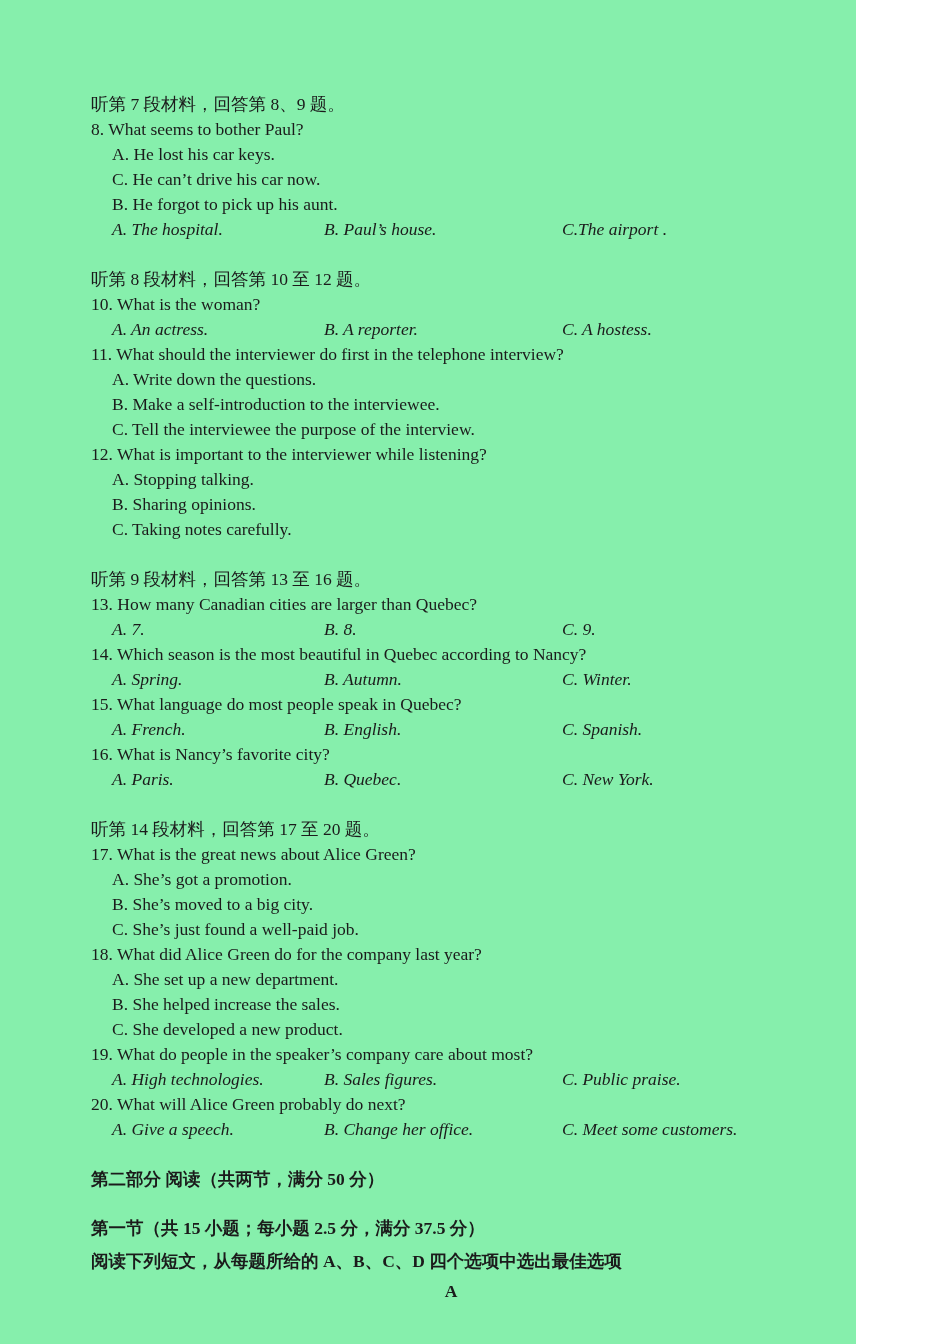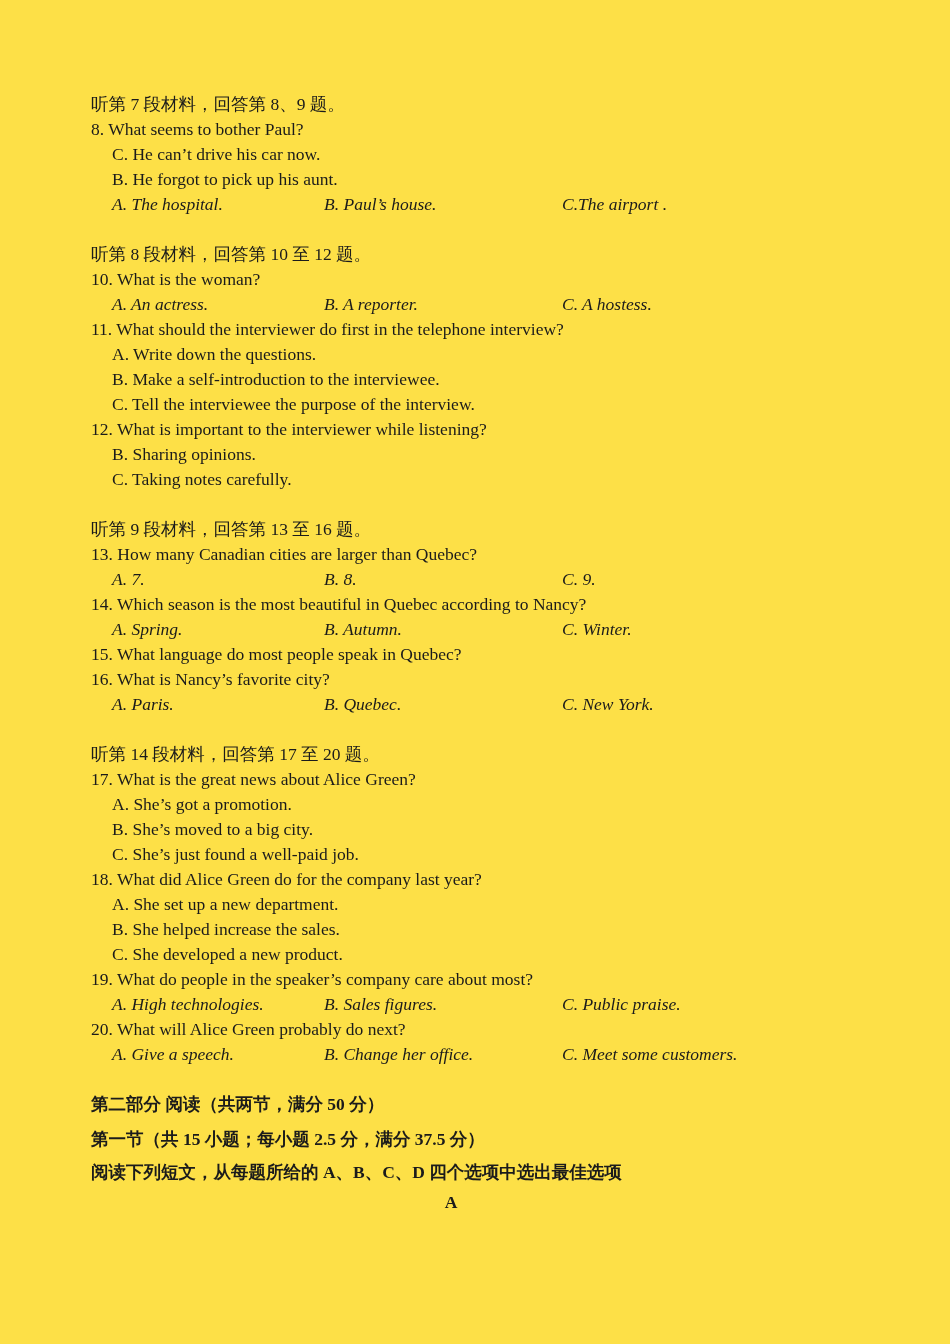--- a/index.html
+++ b/index.html
@@ -11,8 +11,8 @@
   }
   .page {
     position: relative;
-    width: 950px; height: 1344px;
-    background: #fde047;
+    width: 856px; height: 1344px;
+    background: #86efac;
     overflow: hidden;
   }
   .content {

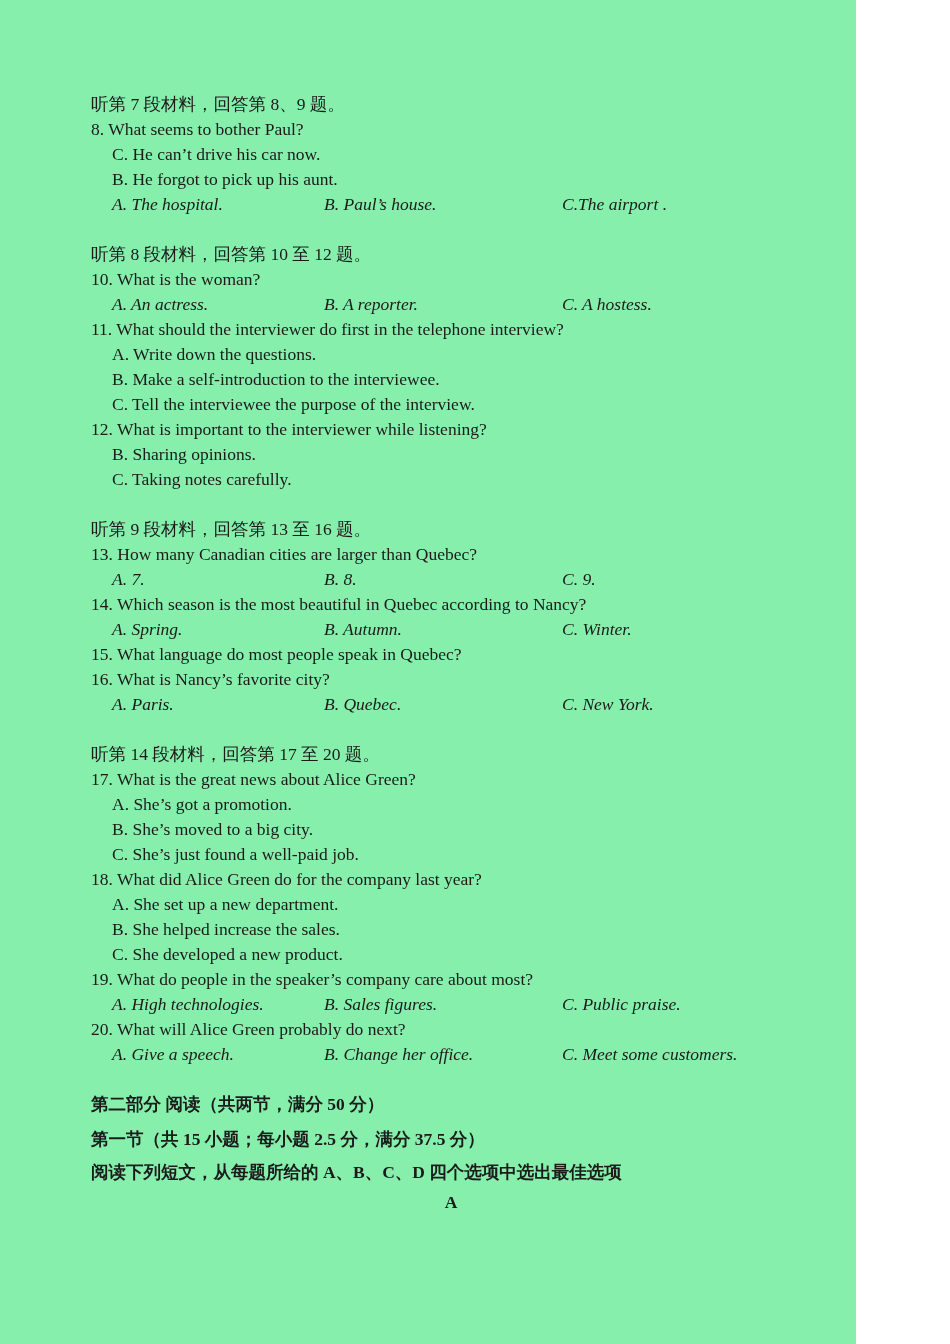--- a/index.html
+++ b/index.html
@@ -49,6 +49,7 @@
     <div class="section">
       <p class="line">听第 7 段材料，回答第 8、9 题。</p>
       <p class="line">8. What seems to bother Paul?</p>
+      <p class="line opt-stacked">A. He lost his car keys.</p>
       <p class="line opt-stacked">C. He can’t drive his car now.</p>
       <p class="line opt-stacked">B. He forgot to pick up his aunt.</p>
       <div class="optrow">

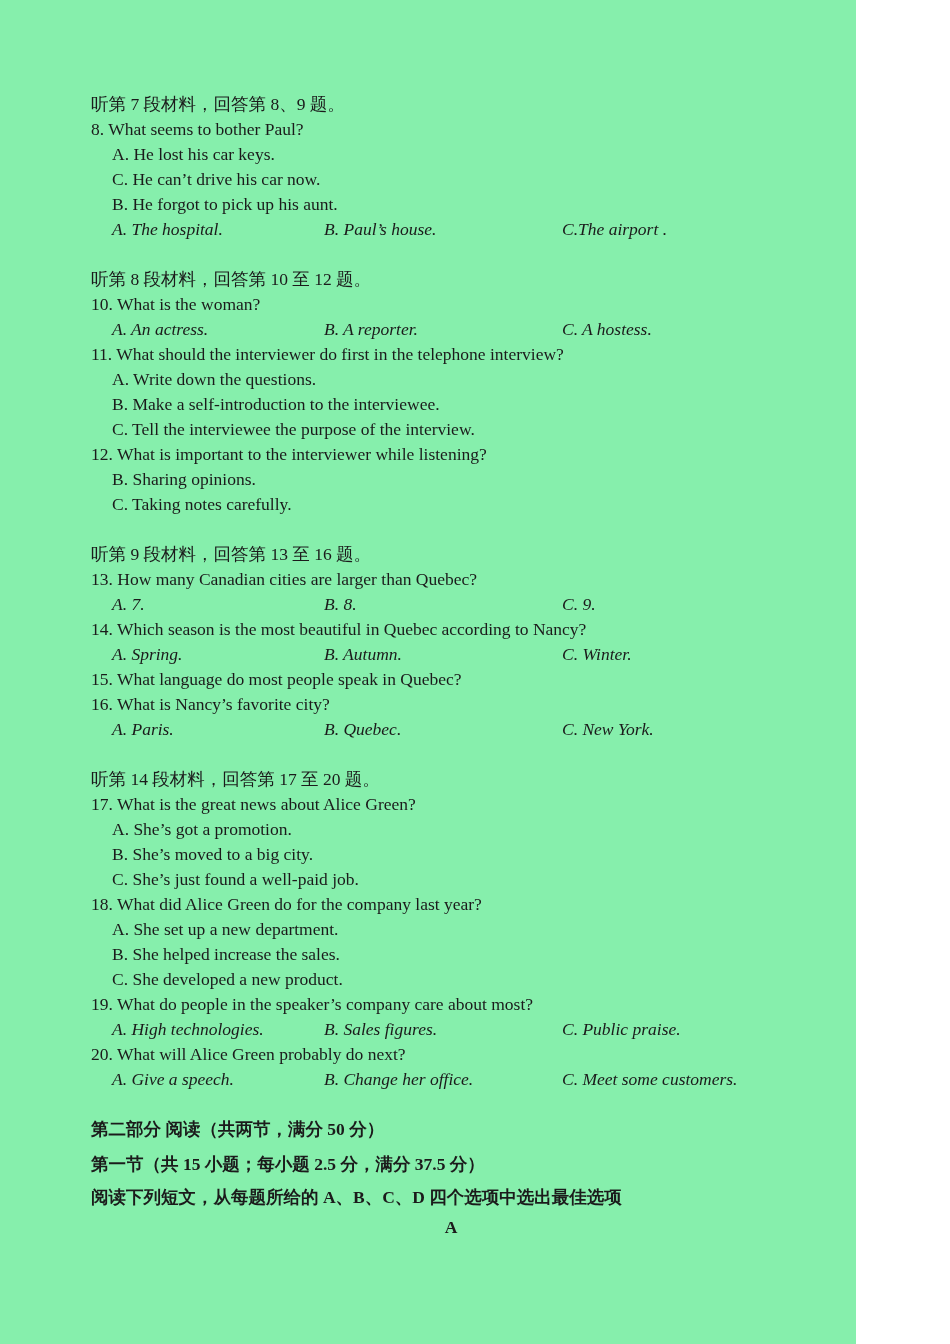--- a/index.html
+++ b/index.html
@@ -72,6 +72,7 @@
       <p class="line opt-stacked">B. Make a self-introduction to the interviewee.</p>
       <p class="line opt-stacked">C. Tell the interviewee the purpose of the interview.</p>
       <p class="line">12. What is important to the interviewer while listening?</p>
+      <p class="line opt-stacked">A. Stopping talking.</p>
       <p class="line opt-stacked">B. Sharing opinions.</p>
       <p class="line opt-stacked">C. Taking notes carefully.</p>
     </div>

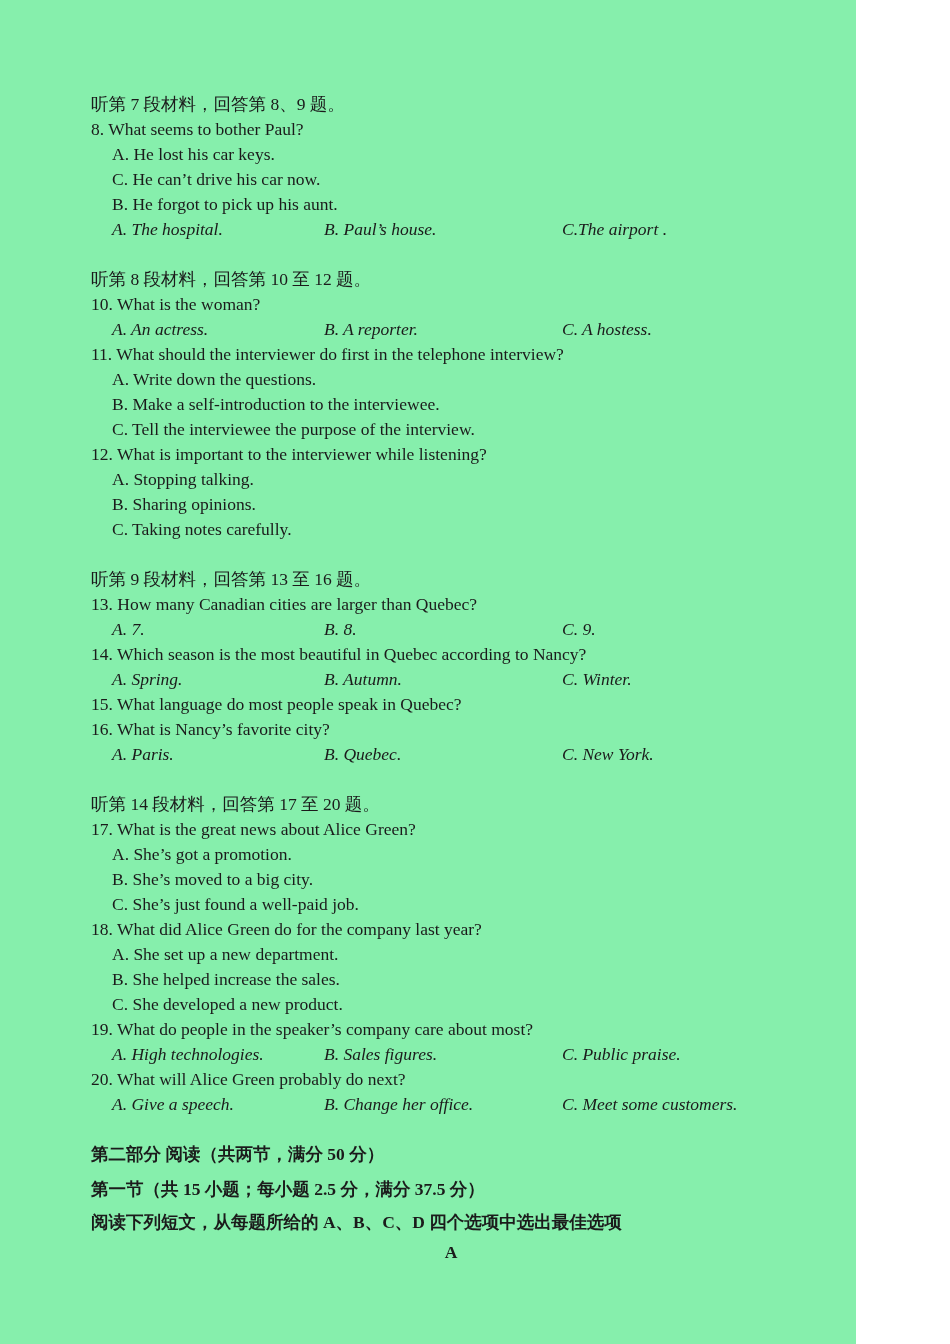--- a/index.html
+++ b/index.html
@@ -92,6 +92,11 @@
         <span class="col col-c">C. Winter.</span>
       </div>
       <p class="line">15. What language do most people speak in Quebec?</p>
+      <div class="optrow">
+        <span class="col col-a">A. French.</span>
+        <span class="col col-b">B. English.</span>
+        <span class="col col-c">C. Spanish.</span>
+      </div>
       <p class="line">16. What is Nancy’s favorite city?</p>
       <div class="optrow">
         <span class="col col-a">A. Paris.</span>

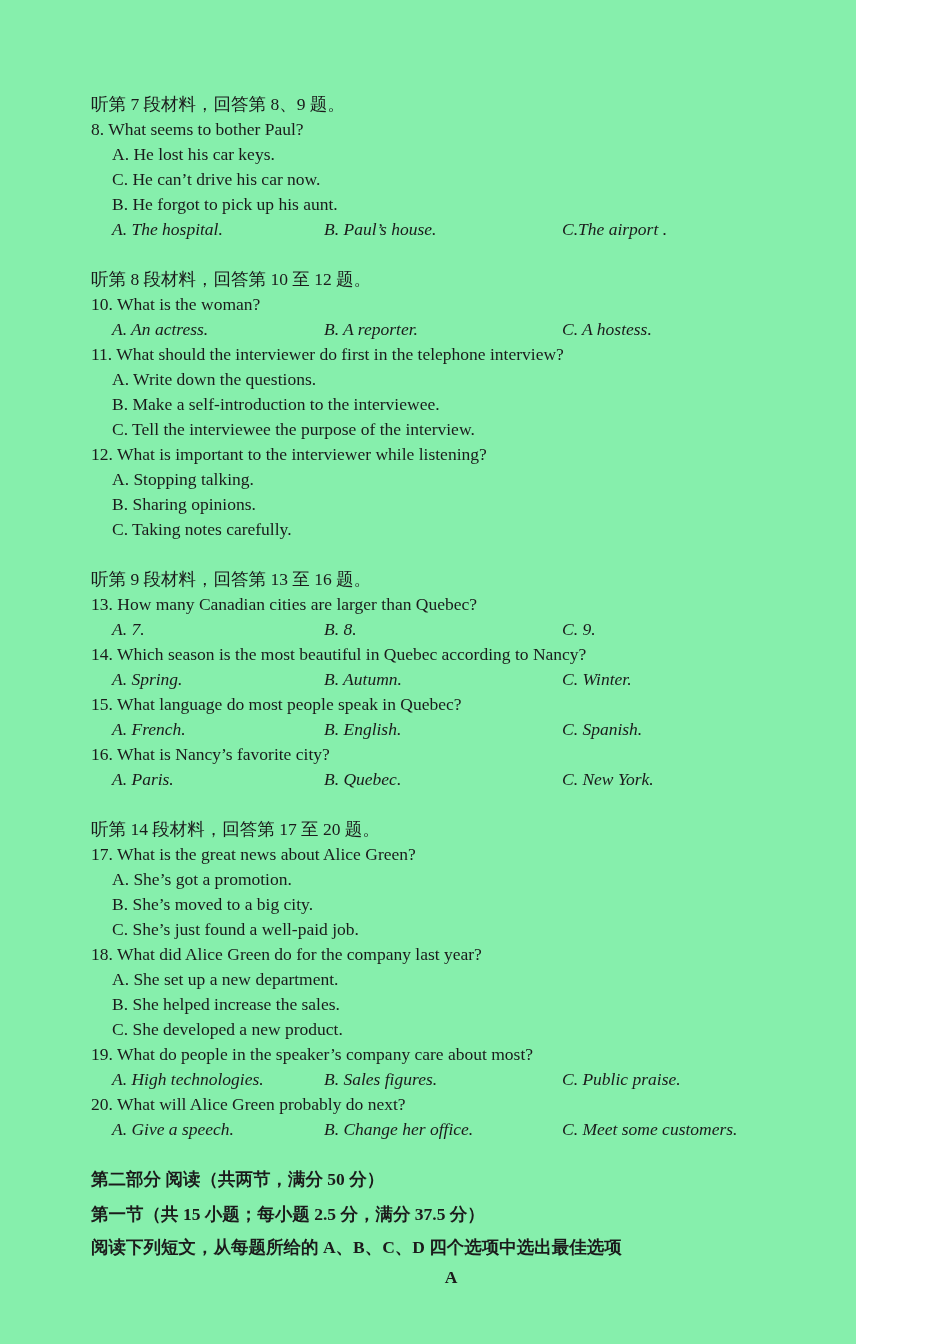--- a/index.html
+++ b/index.html
@@ -36,7 +36,7 @@
   .optrow .col-c { left: 471px; }
   .footer .line { font-weight: bold; }
   .footer .f1 { margin-top: 17px; }
-  .footer .f2 { margin-top: 10px; }
+  .footer .f2 { margin-top: 24px; }
   .footer .f3 { margin-top: 8px; }
   .footer .passage-label { margin-top: 5px; text-align: center; font-weight: bold; }
 </style>

